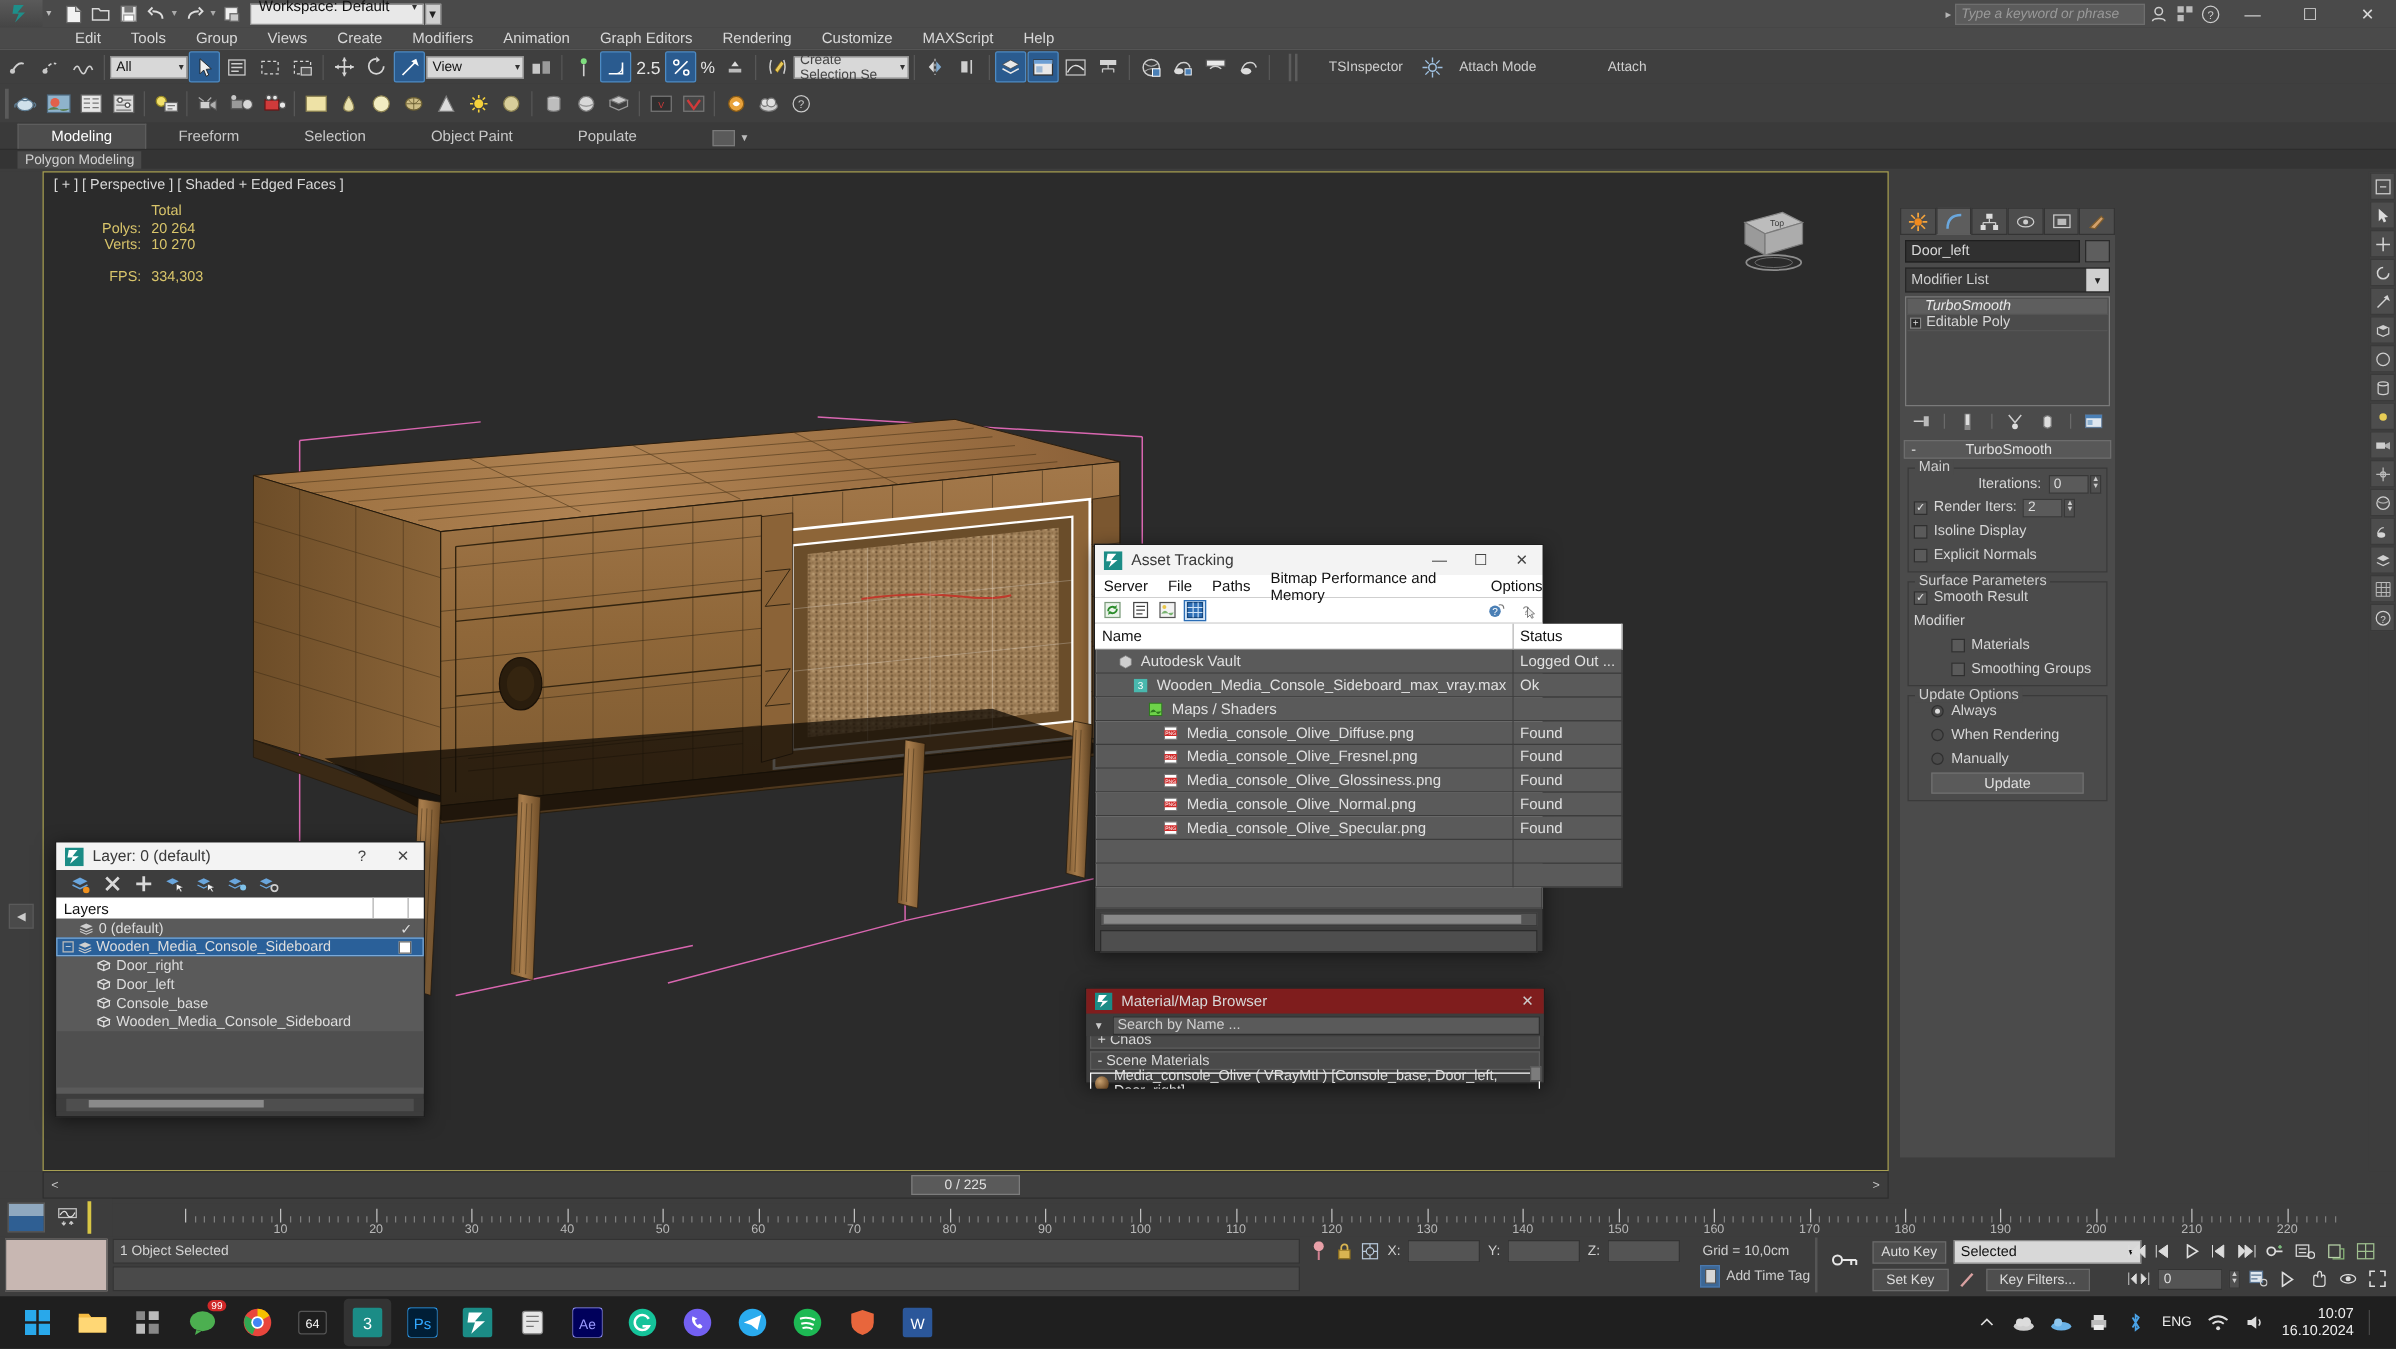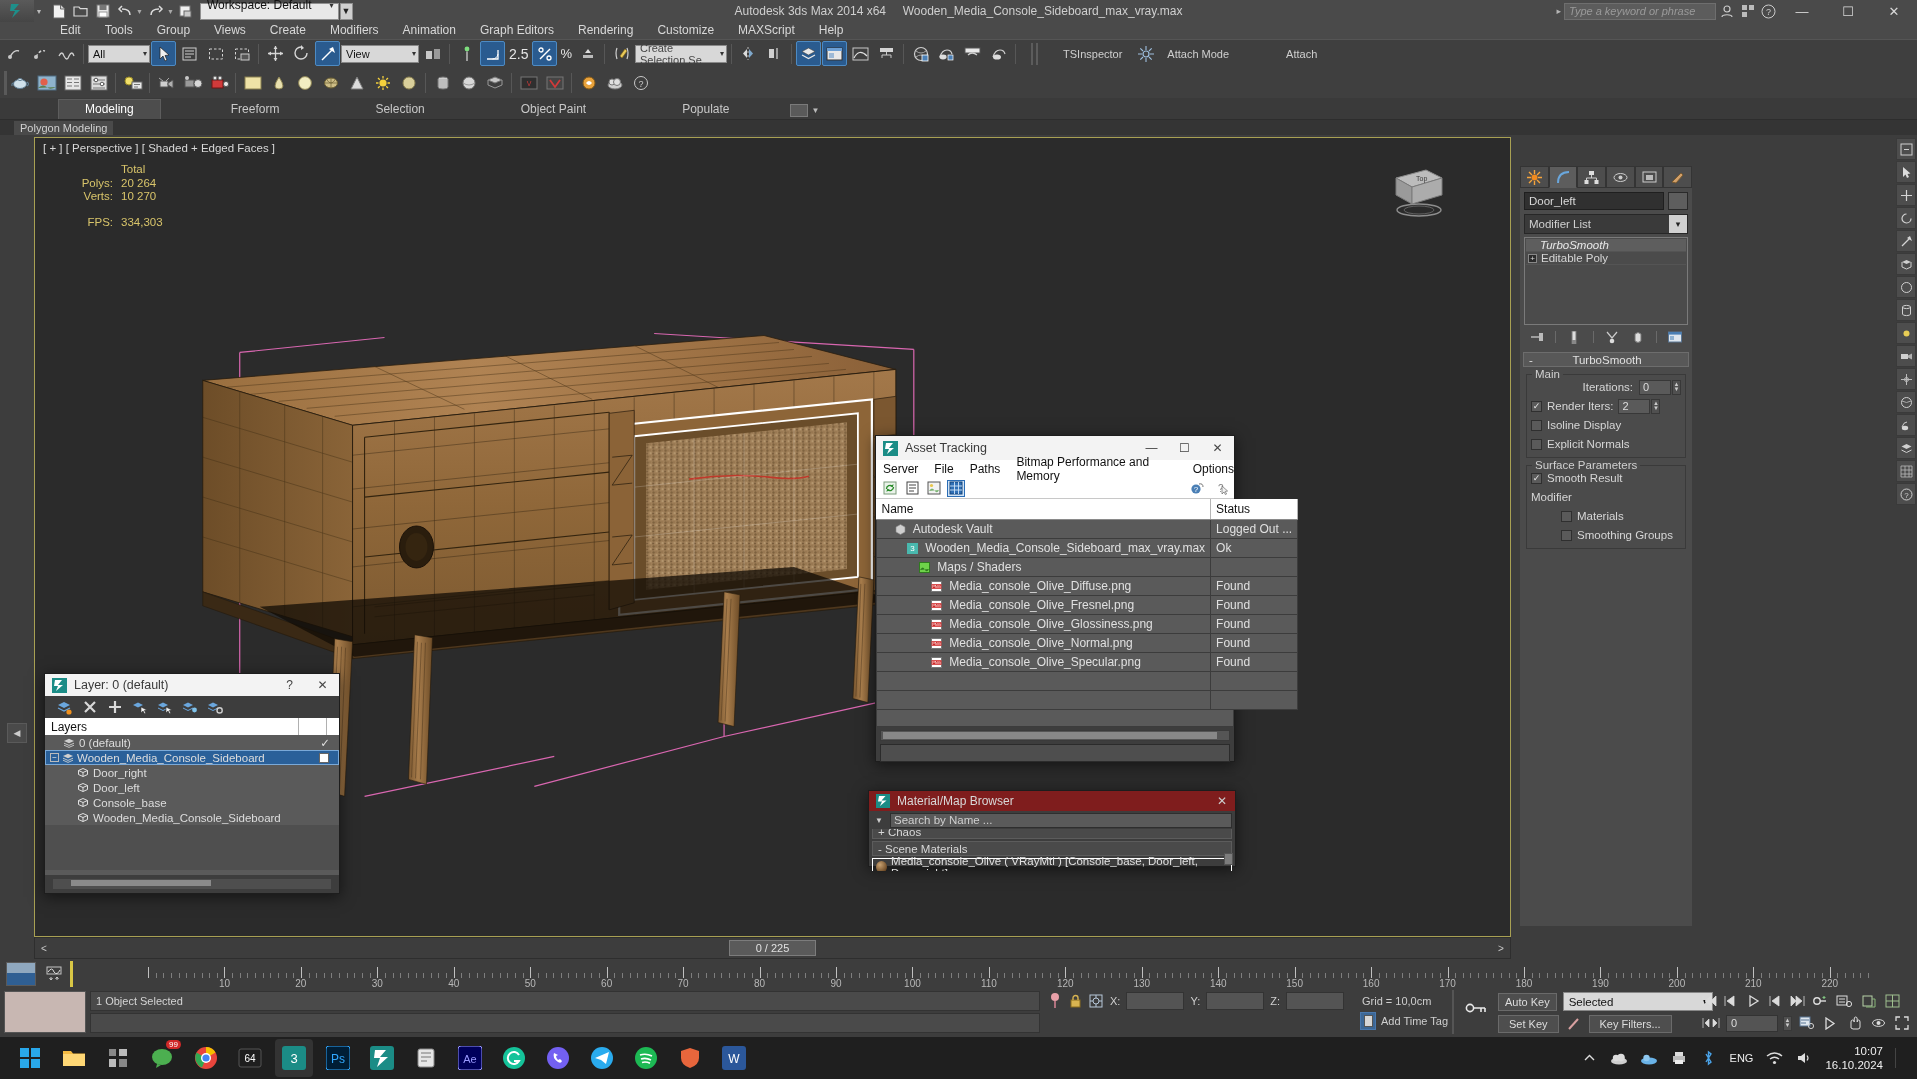--- a/index.html
+++ b/index.html
@@ -250,11 +250,6 @@
     <span class="arrow">▾</span>
   </div>
   <div class="ws-extra">▼</div>
-  <div id="title-text">
-    <span>Autodesk 3ds Max  2014 x64</span>
-    &nbsp;&nbsp;&nbsp;
-    <span>Wooden_Media_Console_Sideboard_max_vray.max</span>
-  </div>
   <div class="title-right">
     <div style="color:#b5b5b5;font-size:9px;padding:0 3px;">▸</div>
     <div class="searchbox" title="Type a keyword or phrase">

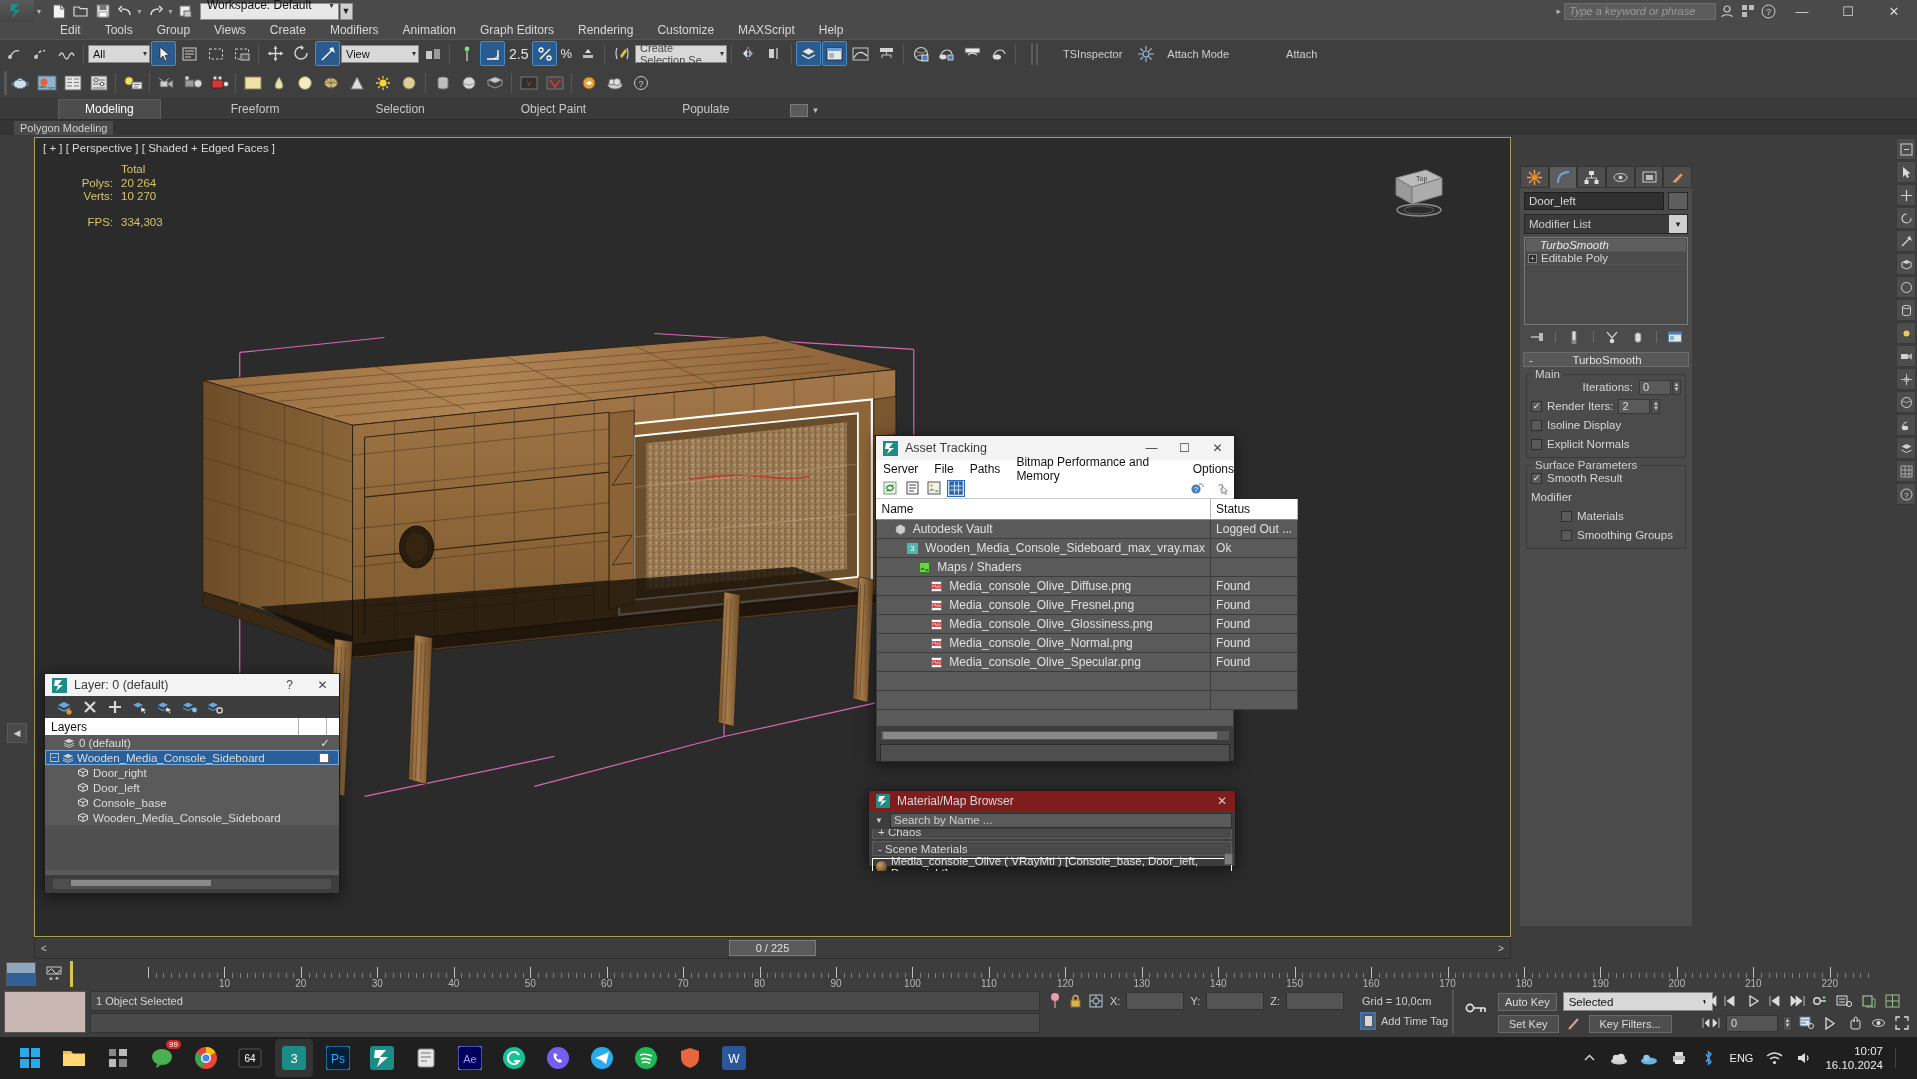--- a/index.html
+++ b/index.html
@@ -52,7 +52,7 @@
   
   #ribbon{position:absolute;left:0;top:98px;width:1917px;height:22px;background:#3a3a3a;
     display:flex;align-items:flex-end;padding-left:14px;border-bottom:1px solid #2d2d2d;}
-  #ribbon .rt{padding:2px 26px 3px 26px;font-size:12px;color:#c8c8c8;margin-left:44px;}
+  #ribbon .rt{padding:2px 26px 3px 26px;font-size:12px;color:#c8c8c8;}
   #ribbon .rt.active{background:#4d4d4d;color:#fff;border:1px solid #5d5d5d;border-bottom:none;}
   #ribbon-sub{position:absolute;left:0;top:120px;width:1917px;height:15px;background:#343434;
     display:flex;align-items:center;padding-left:14px;}

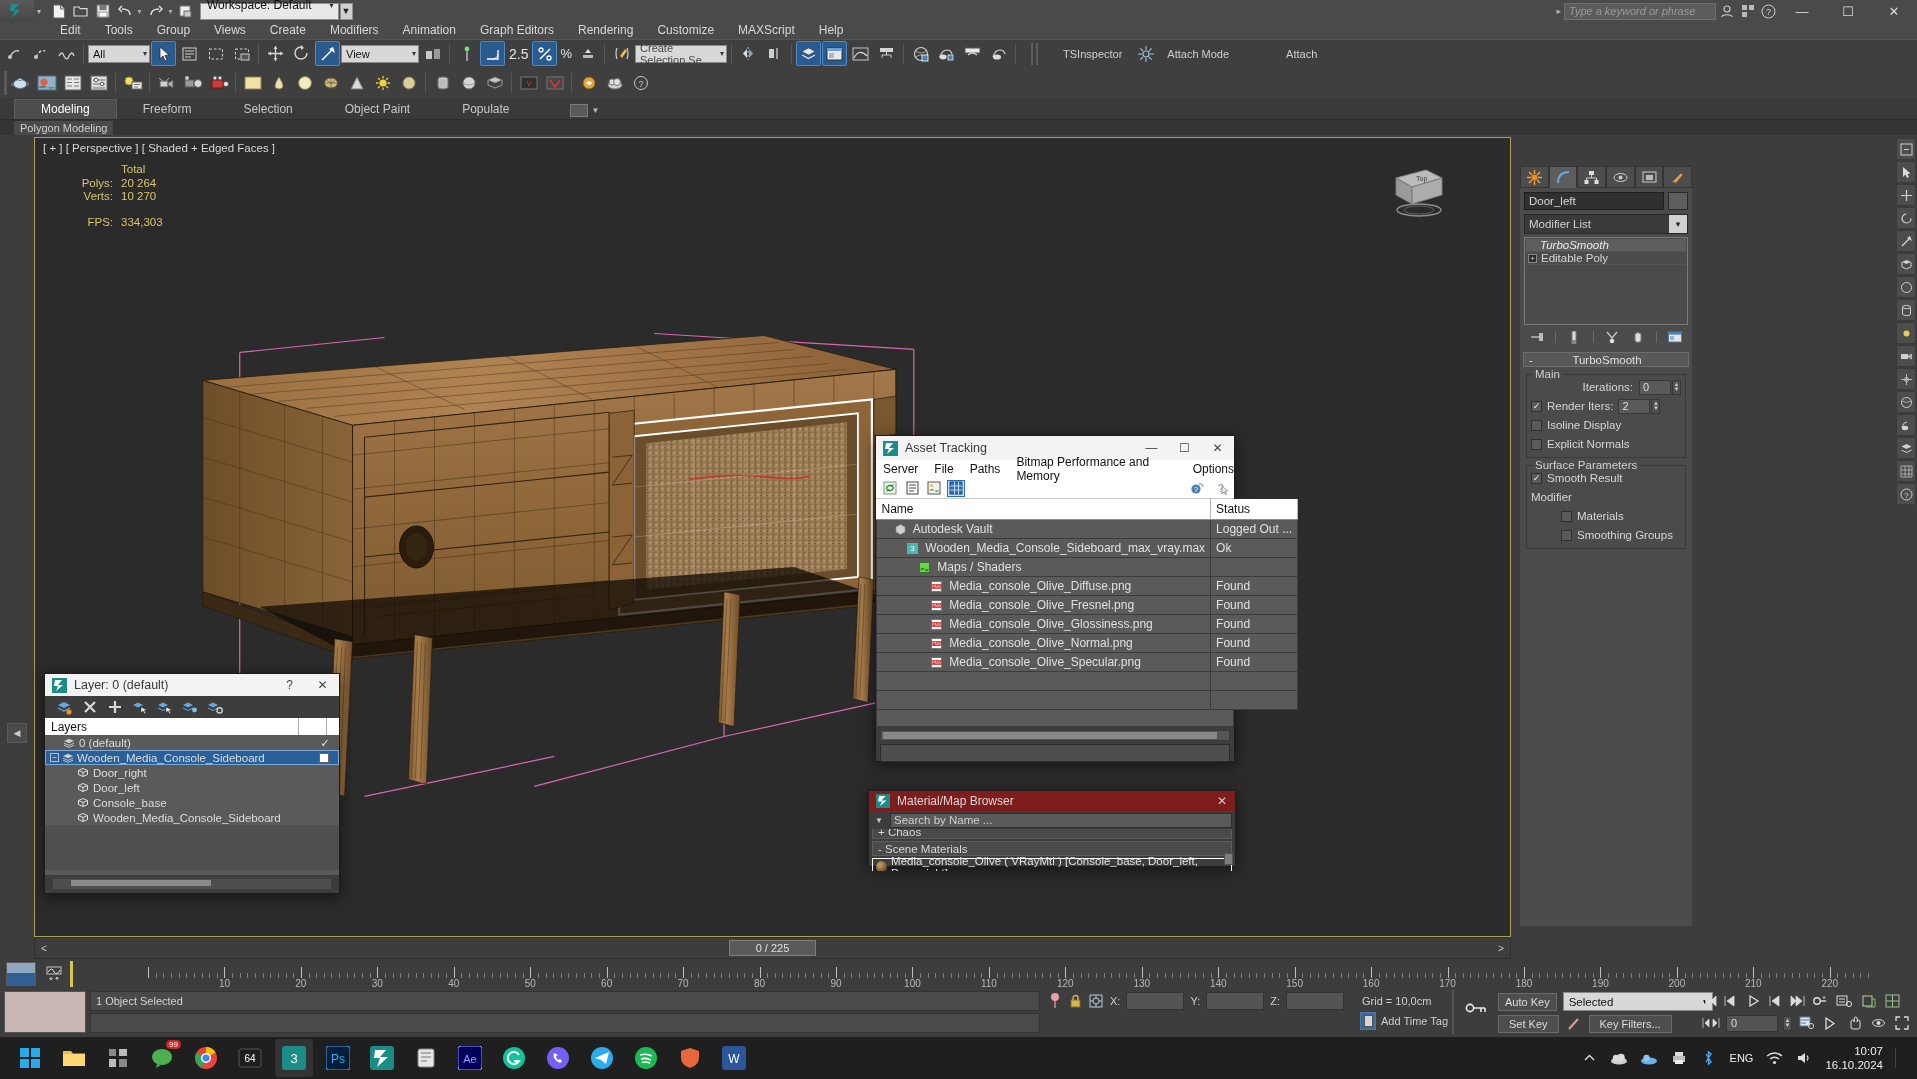--- a/index.html
+++ b/index.html
@@ -1019,6 +1019,24 @@
       </div>
     </div>
 
+    <div class="group">
+      <span class="gl">Update Options</span>
+      <div class="row" style="padding-left:14px;">
+        <div class="rb">
+            <span class="dot"></span>
+          </div>
+        <span>Always</span>
+      </div>
+      <div class="row" style="padding-left:14px;">
+        <div class="rb"></div>
+        <span>When Rendering</span>
+      </div>
+      <div class="row" style="padding-left:14px;margin-bottom:1px;">
+        <div class="rb"></div>
+        <span>Manually</span>
+      </div>
+      <div class="btnwide">Update</div>
+    </div>
   </div>
 </div>
 

